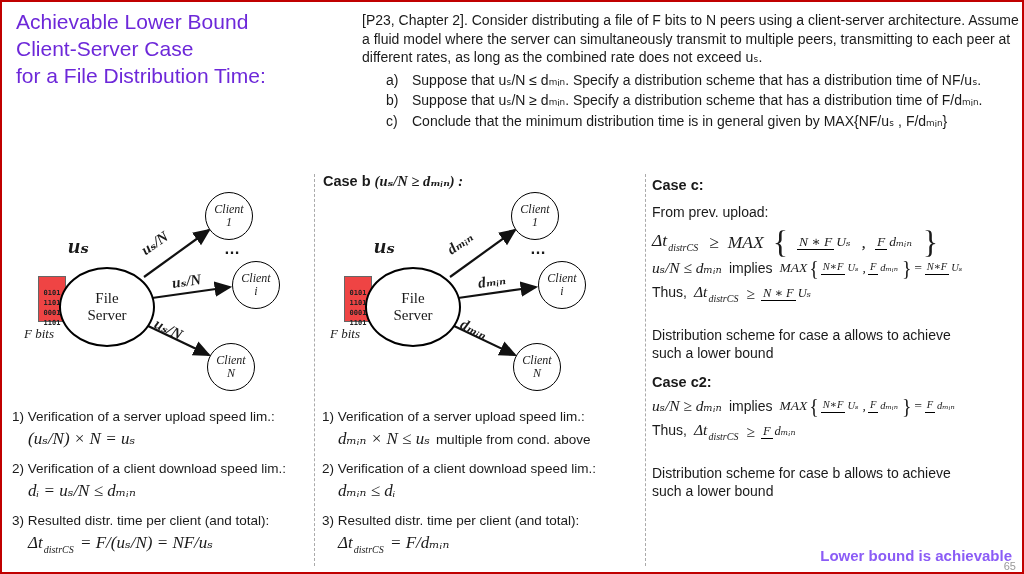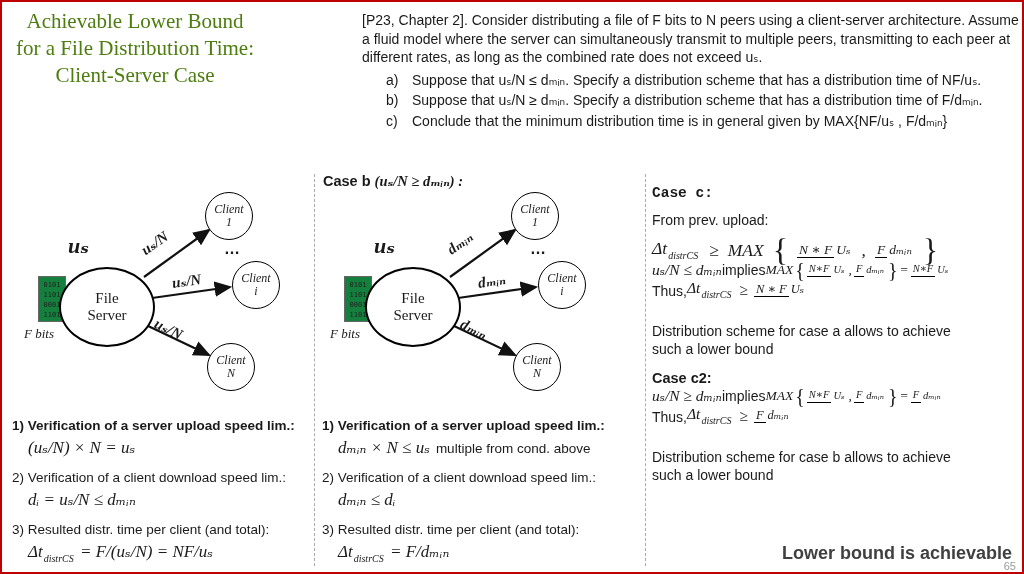--- a/index.html
+++ b/index.html
@@ -8,8 +8,8 @@
     font-family:"Liberation Sans","DejaVu Sans",sans-serif;color:#1a1a1a;}
 
   
-  .title{position:absolute;left:14px;top:6px;font-family:Liberation Serif, serif;
-    font-size:21px;line-height:27px;color:#4d7c0f;text-align:center;}
+  .title{position:absolute;left:14px;top:6px;font-family:Liberation Sans, sans-serif;
+    font-size:21px;line-height:27px;color:#6d28d9;}
 
   
   .intro{position:absolute;left:360px;top:9px;width:658px;font-size:14px;line-height:18.5px;}

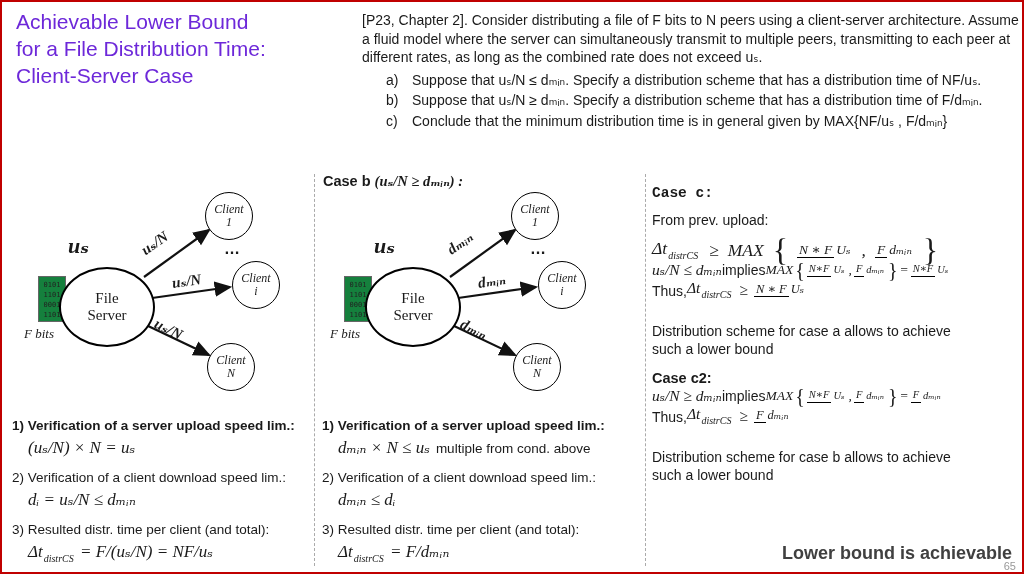--- a/index.html
+++ b/index.html
@@ -96,8 +96,8 @@
 
   <div class="title">
     <div>Achievable Lower Bound</div>
+    <div>Client-Server Case</div>
     <div>for a File Distribution Time:</div>
-    <div>Client-Server Case</div>
   </div>
 
   <div class="intro">

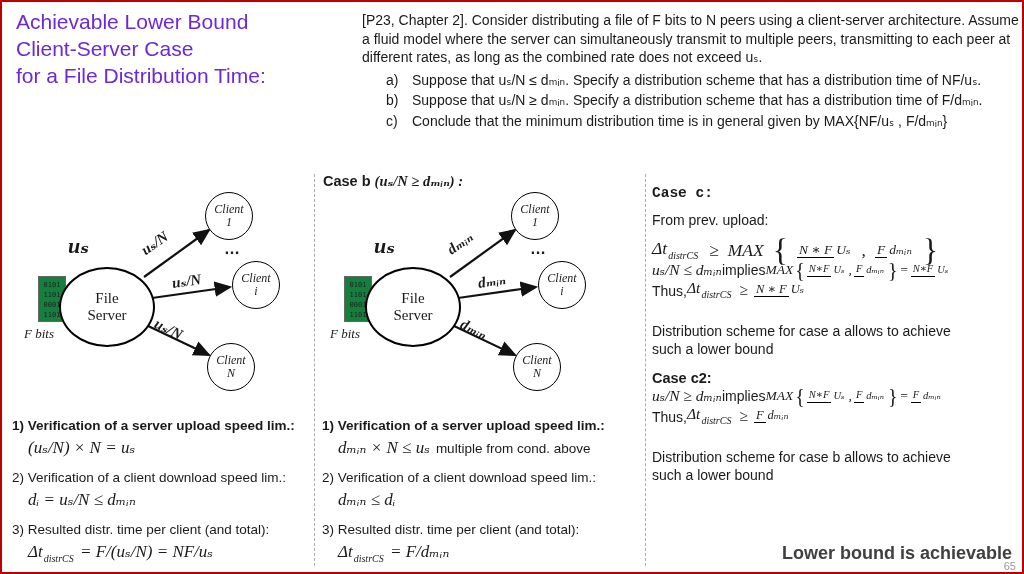--- a/index.html
+++ b/index.html
@@ -70,7 +70,7 @@
   
   .casec{position:absolute;left:650px;top:174px;width:368px;font-size:14px;line-height:18px;}
   .c-h{font-weight:bold;font-size:14.5px;margin-top:11px;}
-  .c-h:first-child{margin-top:8px;font-family:Liberation Mono, monospace;}
+  .c-h:first-child{margin-top:0;}
   .c-sub{margin-top:9px;}
   .serif-math{font-family:"Liberation Serif","DejaVu Serif","DejaVu Sans",serif;font-style:italic;}
   .eq-main{display:flex;align-items:center;gap:9px;margin-top:10px;font-size:17.5px;}

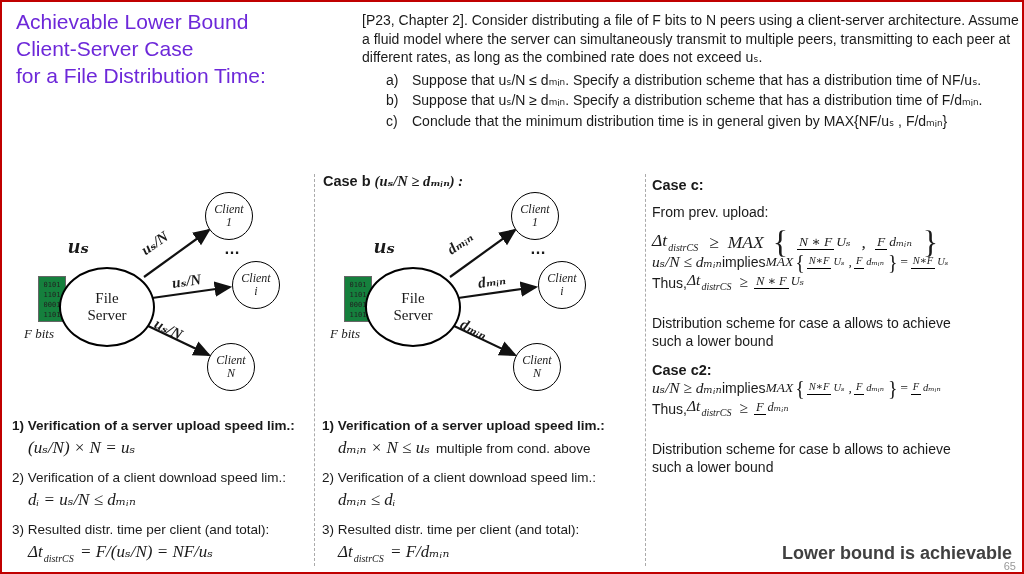--- a/index.html
+++ b/index.html
@@ -76,7 +76,7 @@
   .eq-main{display:flex;align-items:center;gap:9px;margin-top:10px;font-size:17.5px;}
   .eq-main .frac{font-size:13.5px;}
   .eq-main .brace{font-size:32px;}
-  .cline{display:flex;align-items:flex-end;margin-top:0;white-space:nowrap;}
+  .cline{display:flex;align-items:flex-start;gap:7px;margin-top:6px;white-space:nowrap;}
   .cond{font-size:15.5px;}
   .mexpr{display:inline-flex;align-items:center;gap:2px;font-size:13.5px;}
   .mexpr .frac{font-size:10.5px;}

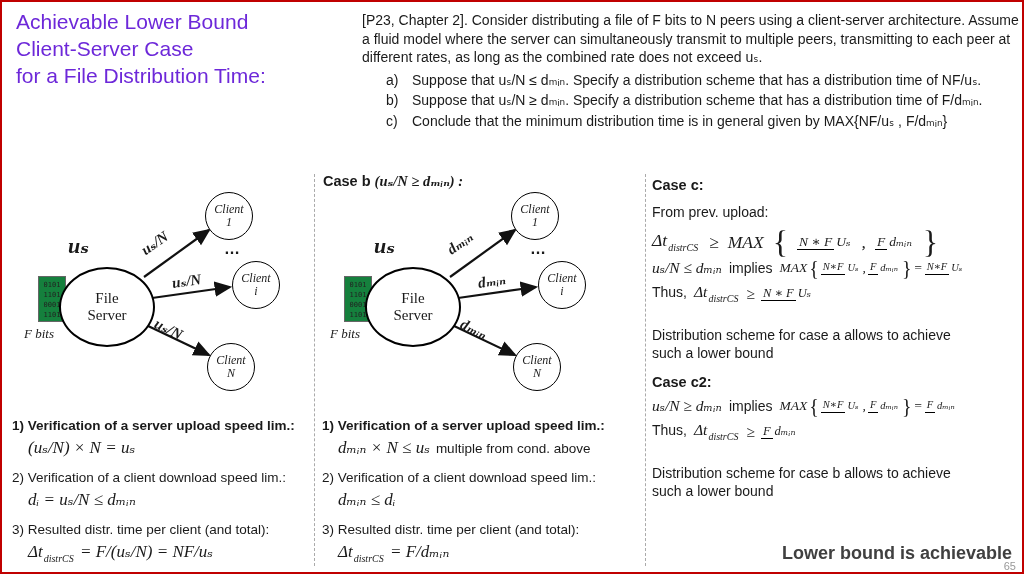--- a/index.html
+++ b/index.html
@@ -35,8 +35,8 @@
     font-family:"Liberation Serif","DejaVu Serif",serif;font-style:italic;font-size:12px;line-height:13px;background:#fff;}
   .c1{left:193px;top:2px;} .c2{left:220px;top:71px;} .c3{left:195px;top:153px;}
   .bitsbox{position:absolute;left:26px;top:86px;width:28px;height:46px;border:1px solid #666;
-    background:#15803d;font-family:"DejaVu Sans Mono","Liberation Mono",monospace;font-size:7px;
-    line-height:10px;font-weight:normal;text-align:center;padding-top:3px;box-sizing:border-box;color:#222;}
+    background:#ef4444;font-family:"DejaVu Sans Mono","Liberation Mono",monospace;font-size:7px;
+    line-height:10px;font-weight:bold;text-align:center;padding-top:11px;box-sizing:border-box;color:#222;}
   .bits-caption{position:absolute;left:12px;top:136px;font-family:"Liberation Serif","DejaVu Serif",serif;
     font-style:italic;font-size:13px;}
   .us-label{position:absolute;left:56px;top:42px;font-family:"Liberation Serif","DejaVu Serif","DejaVu Sans",serif;

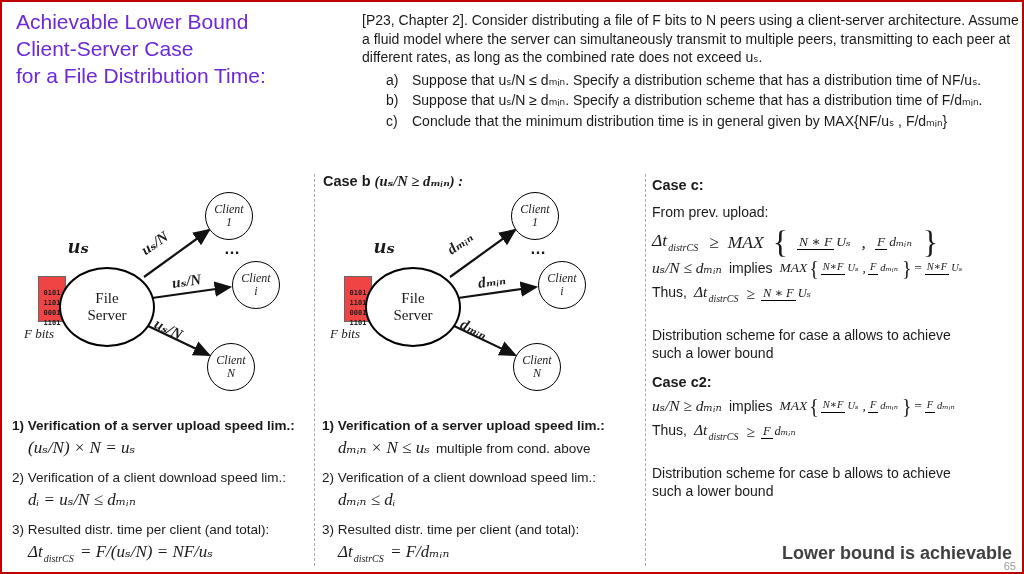--- a/index.html
+++ b/index.html
@@ -51,7 +51,7 @@
   
   .steps{position:absolute;font-size:13.5px;}
   .step-title{margin-top:12px;}
-  .step-title:first-child{margin-top:22px;font-weight:bold;}
+  .step-title:first-child{margin-top:13px;}
   .smath{font-family:"Liberation Serif","DejaVu Serif","DejaVu Sans",serif;font-style:italic;
     font-size:17px;margin:4px 0 0 16px;white-space:nowrap;}
   .plain-note{font-style:normal;font-family:"Liberation Sans","DejaVu Sans",sans-serif;font-size:13.5px;margin-left:6px;}

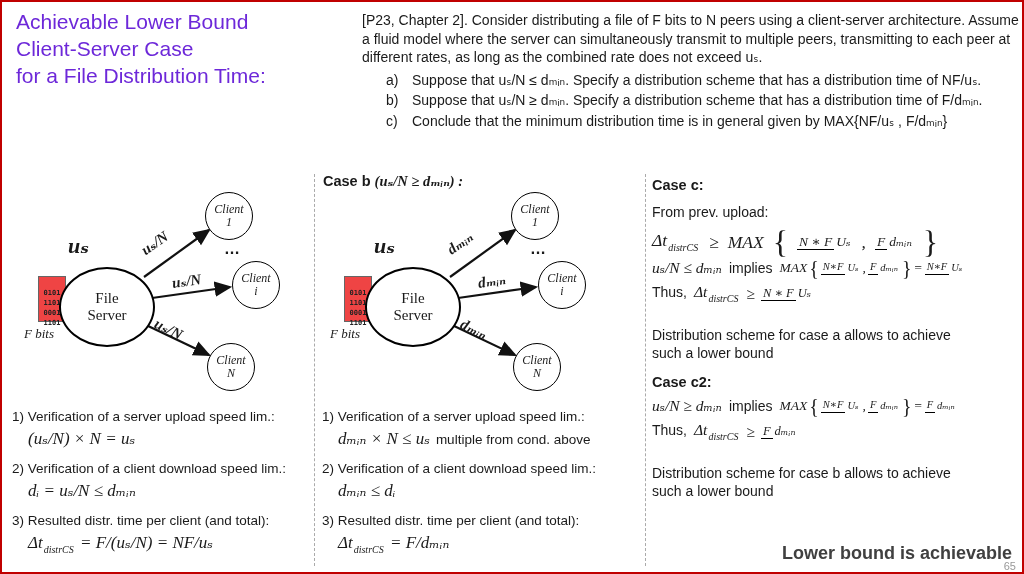--- a/index.html
+++ b/index.html
@@ -86,7 +86,7 @@
   .cnote{margin-top:22px;width:330px;}
   .nb{width:300px;}
 
-  .red-note{position:absolute;right:10px;bottom:8px;color:#404040;font-weight:bold;font-size:18px;}
+  .red-note{position:absolute;right:10px;bottom:8px;color:#8b5cf6;font-weight:bold;font-size:15px;}
   .pageno{position:absolute;right:6px;bottom:0px;color:#999;font-size:11px;}
 </style>
 </head>

